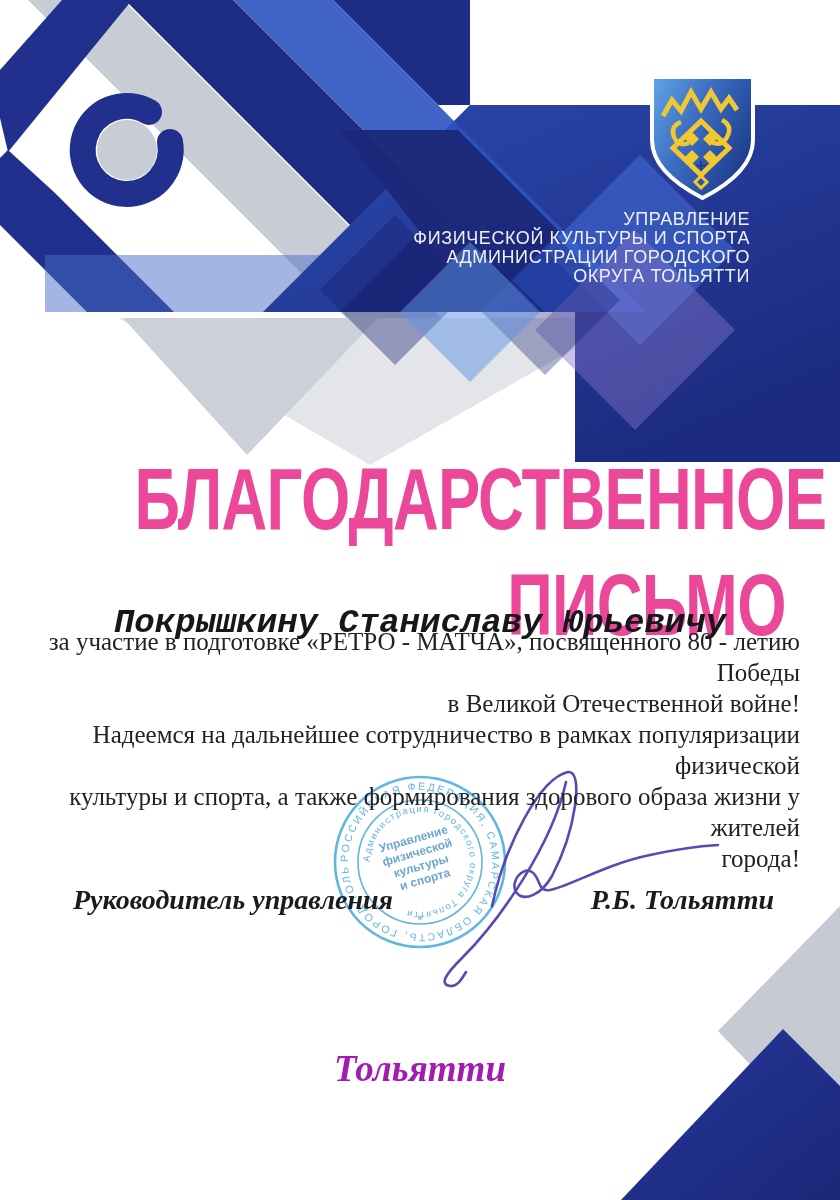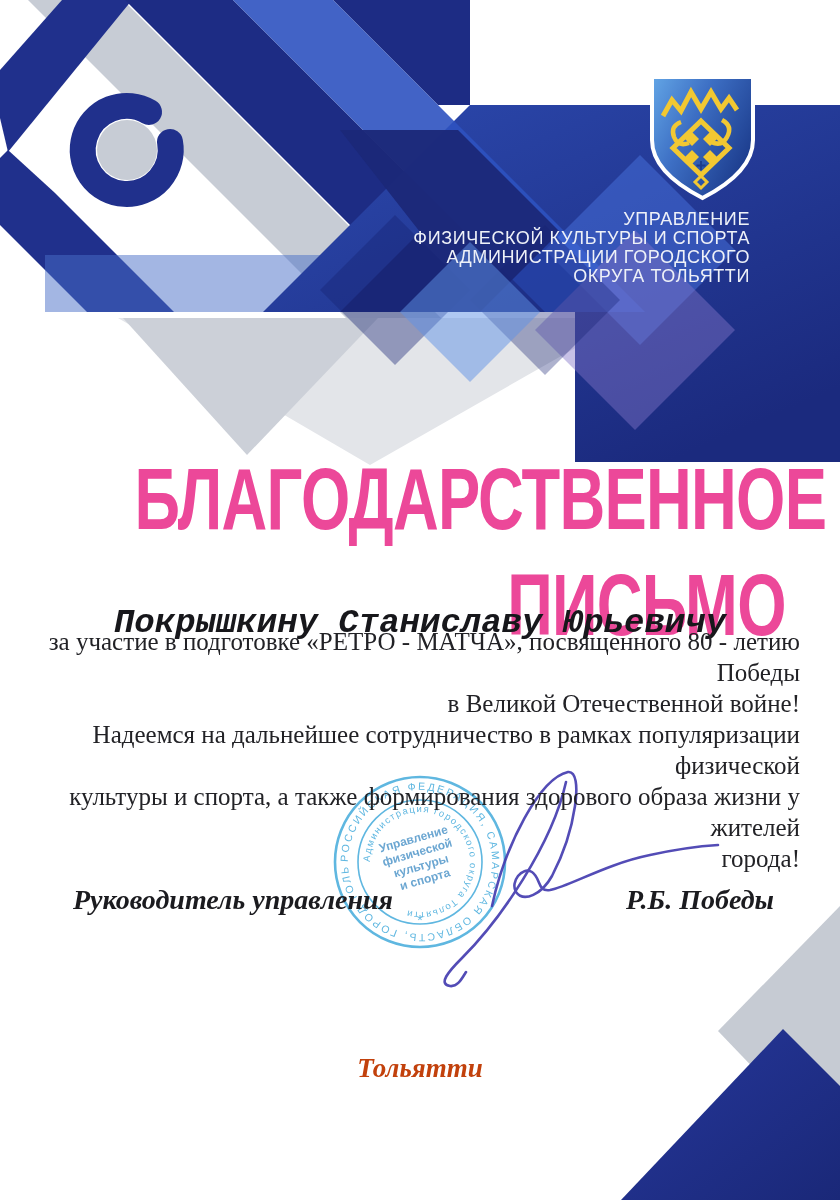--- a/index.html
+++ b/index.html
@@ -163,7 +163,7 @@
 
   <div class="sign-row">
     <span>Руководитель управления</span>
-    <span>Р.Б. Победы</span>
+    <span>Р.Б. Тольятти</span>
   </div>
 
   <div class="footer">

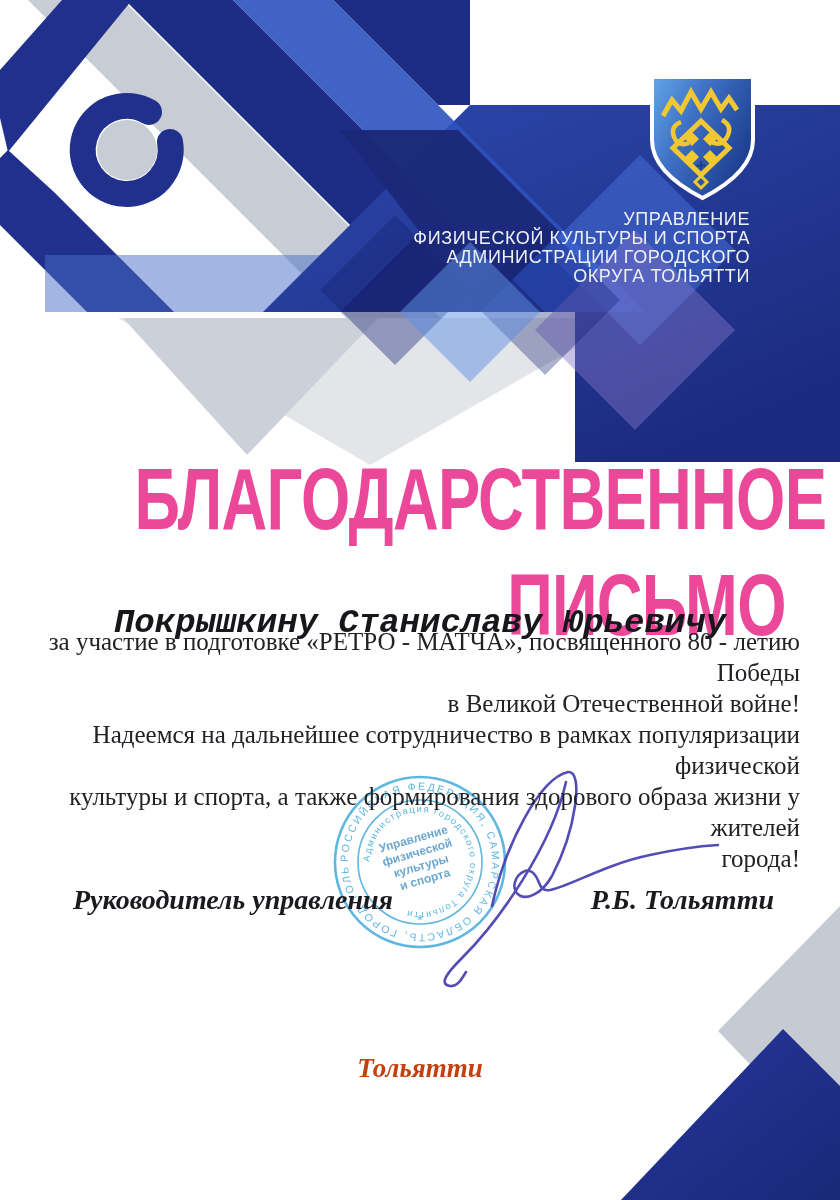--- a/index.html
+++ b/index.html
@@ -35,7 +35,7 @@
   
   .footer{position:absolute;top:1052px;left:0;width:100%;text-align:center;
           font-family:"Liberation Serif",serif;font-style:italic;font-weight:700;
-          font-size:27px;line-height:33px;color:#c2410c;}
+          font-size:37px;line-height:33px;color:#a21caf;}
 </style>
 </head>
 <body>

